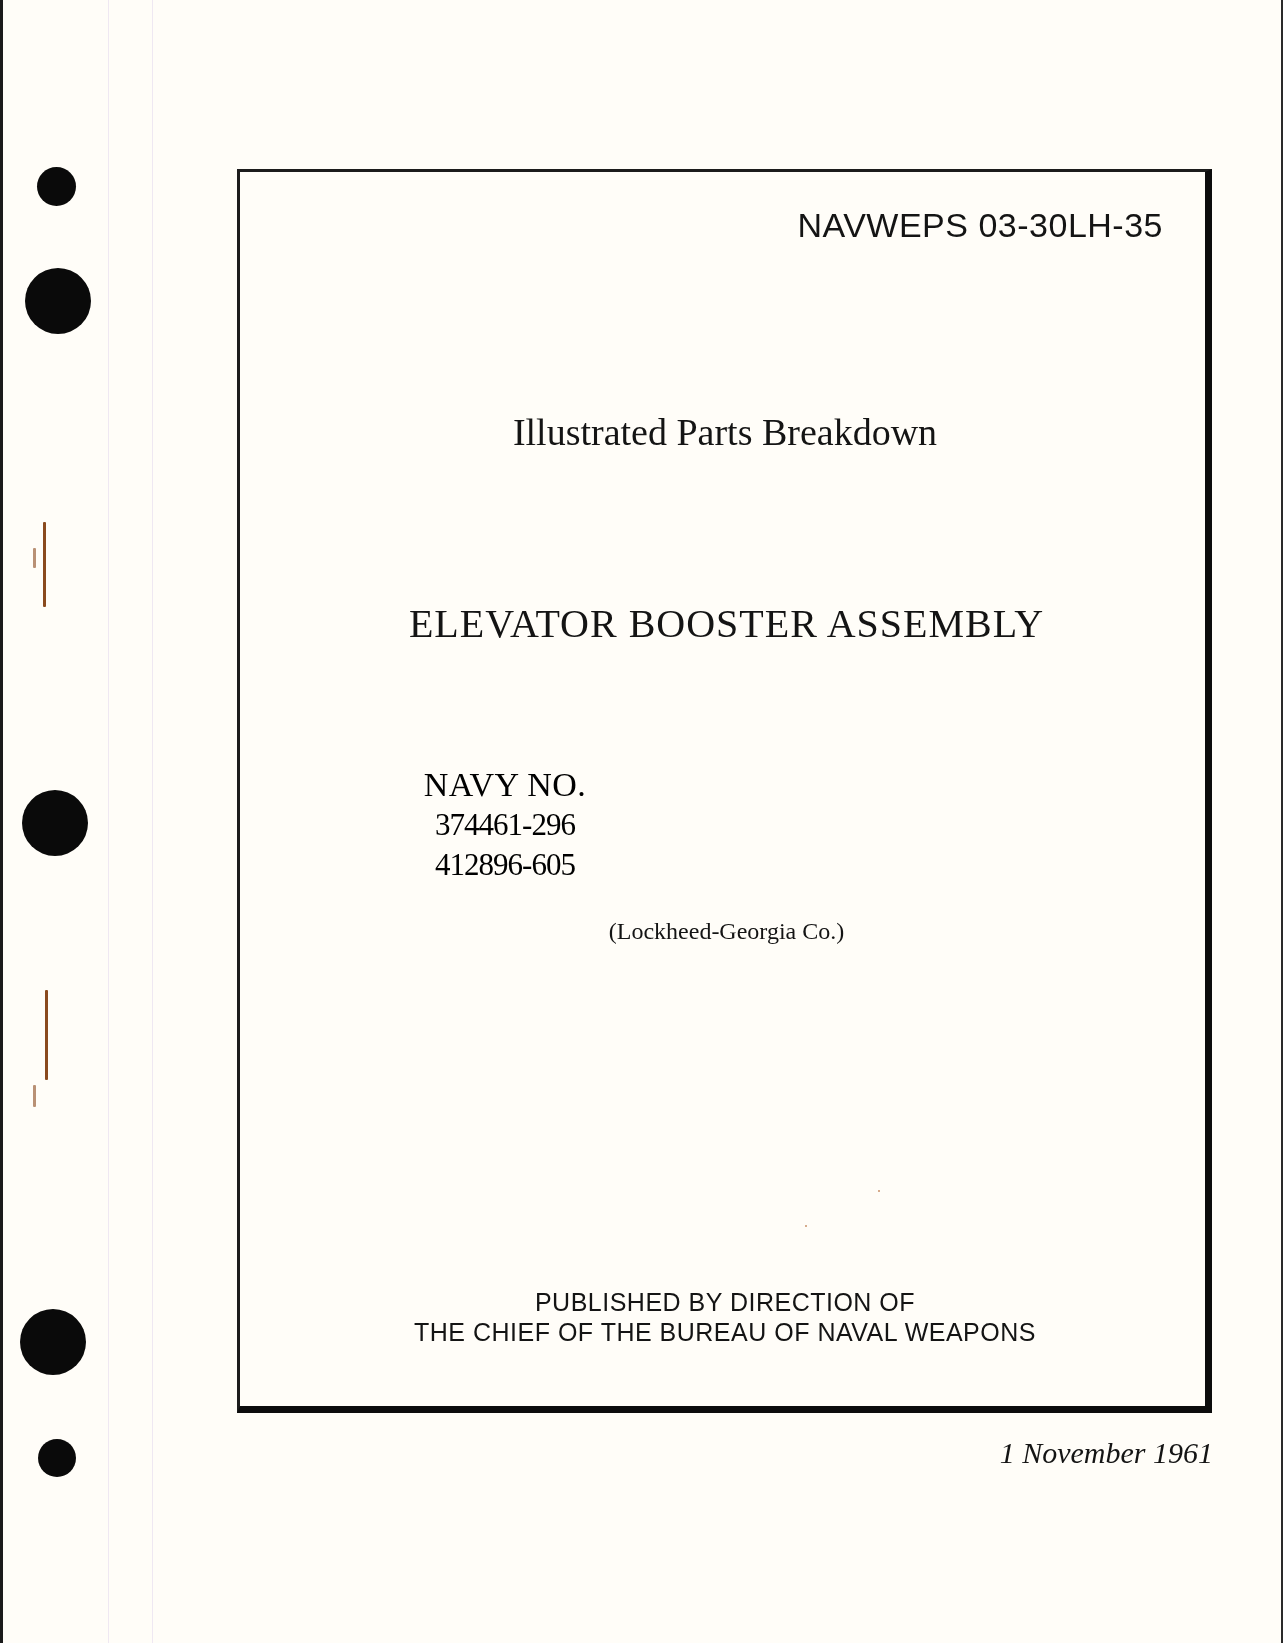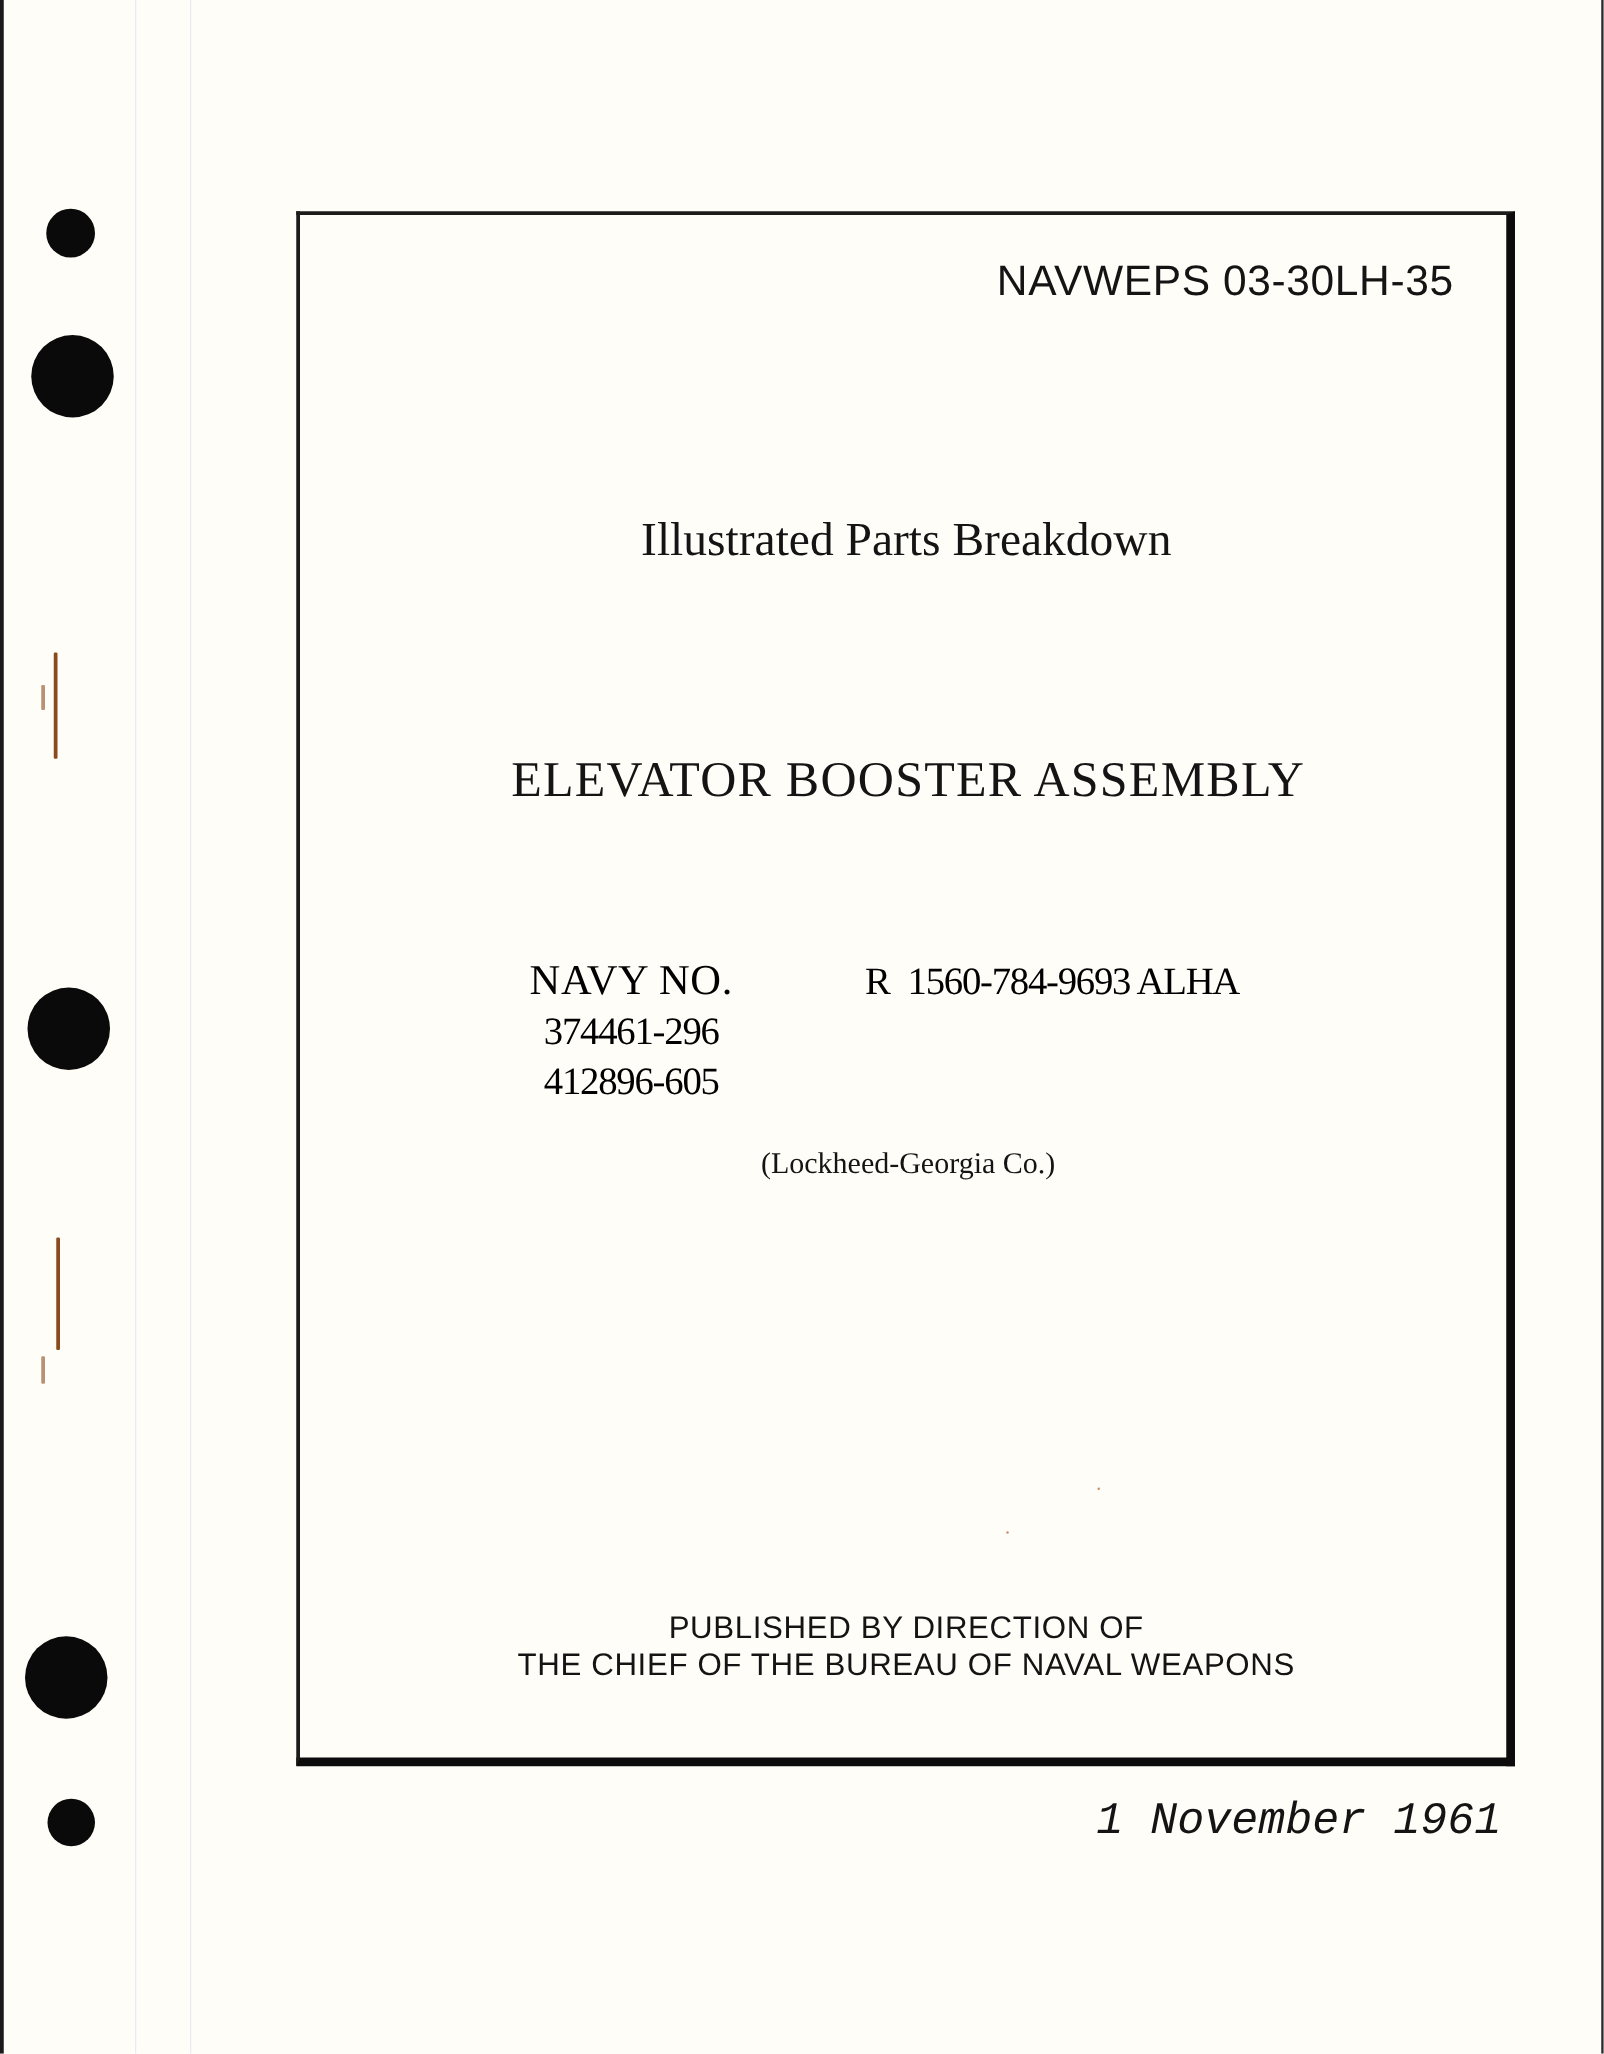--- a/index.html
+++ b/index.html
@@ -74,9 +74,6 @@
   </div>
 
   <div class="col serif col-stock">
-    <div class="col-row stock-row">
-      <span class="stock-prefix" style="width:34px">R</span><span>1560-784-9693 ALHA</span>
-    </div>
   </div>
 
   <div class="abs serif manufacturer">(Lockheed-Georgia Co.)</div>

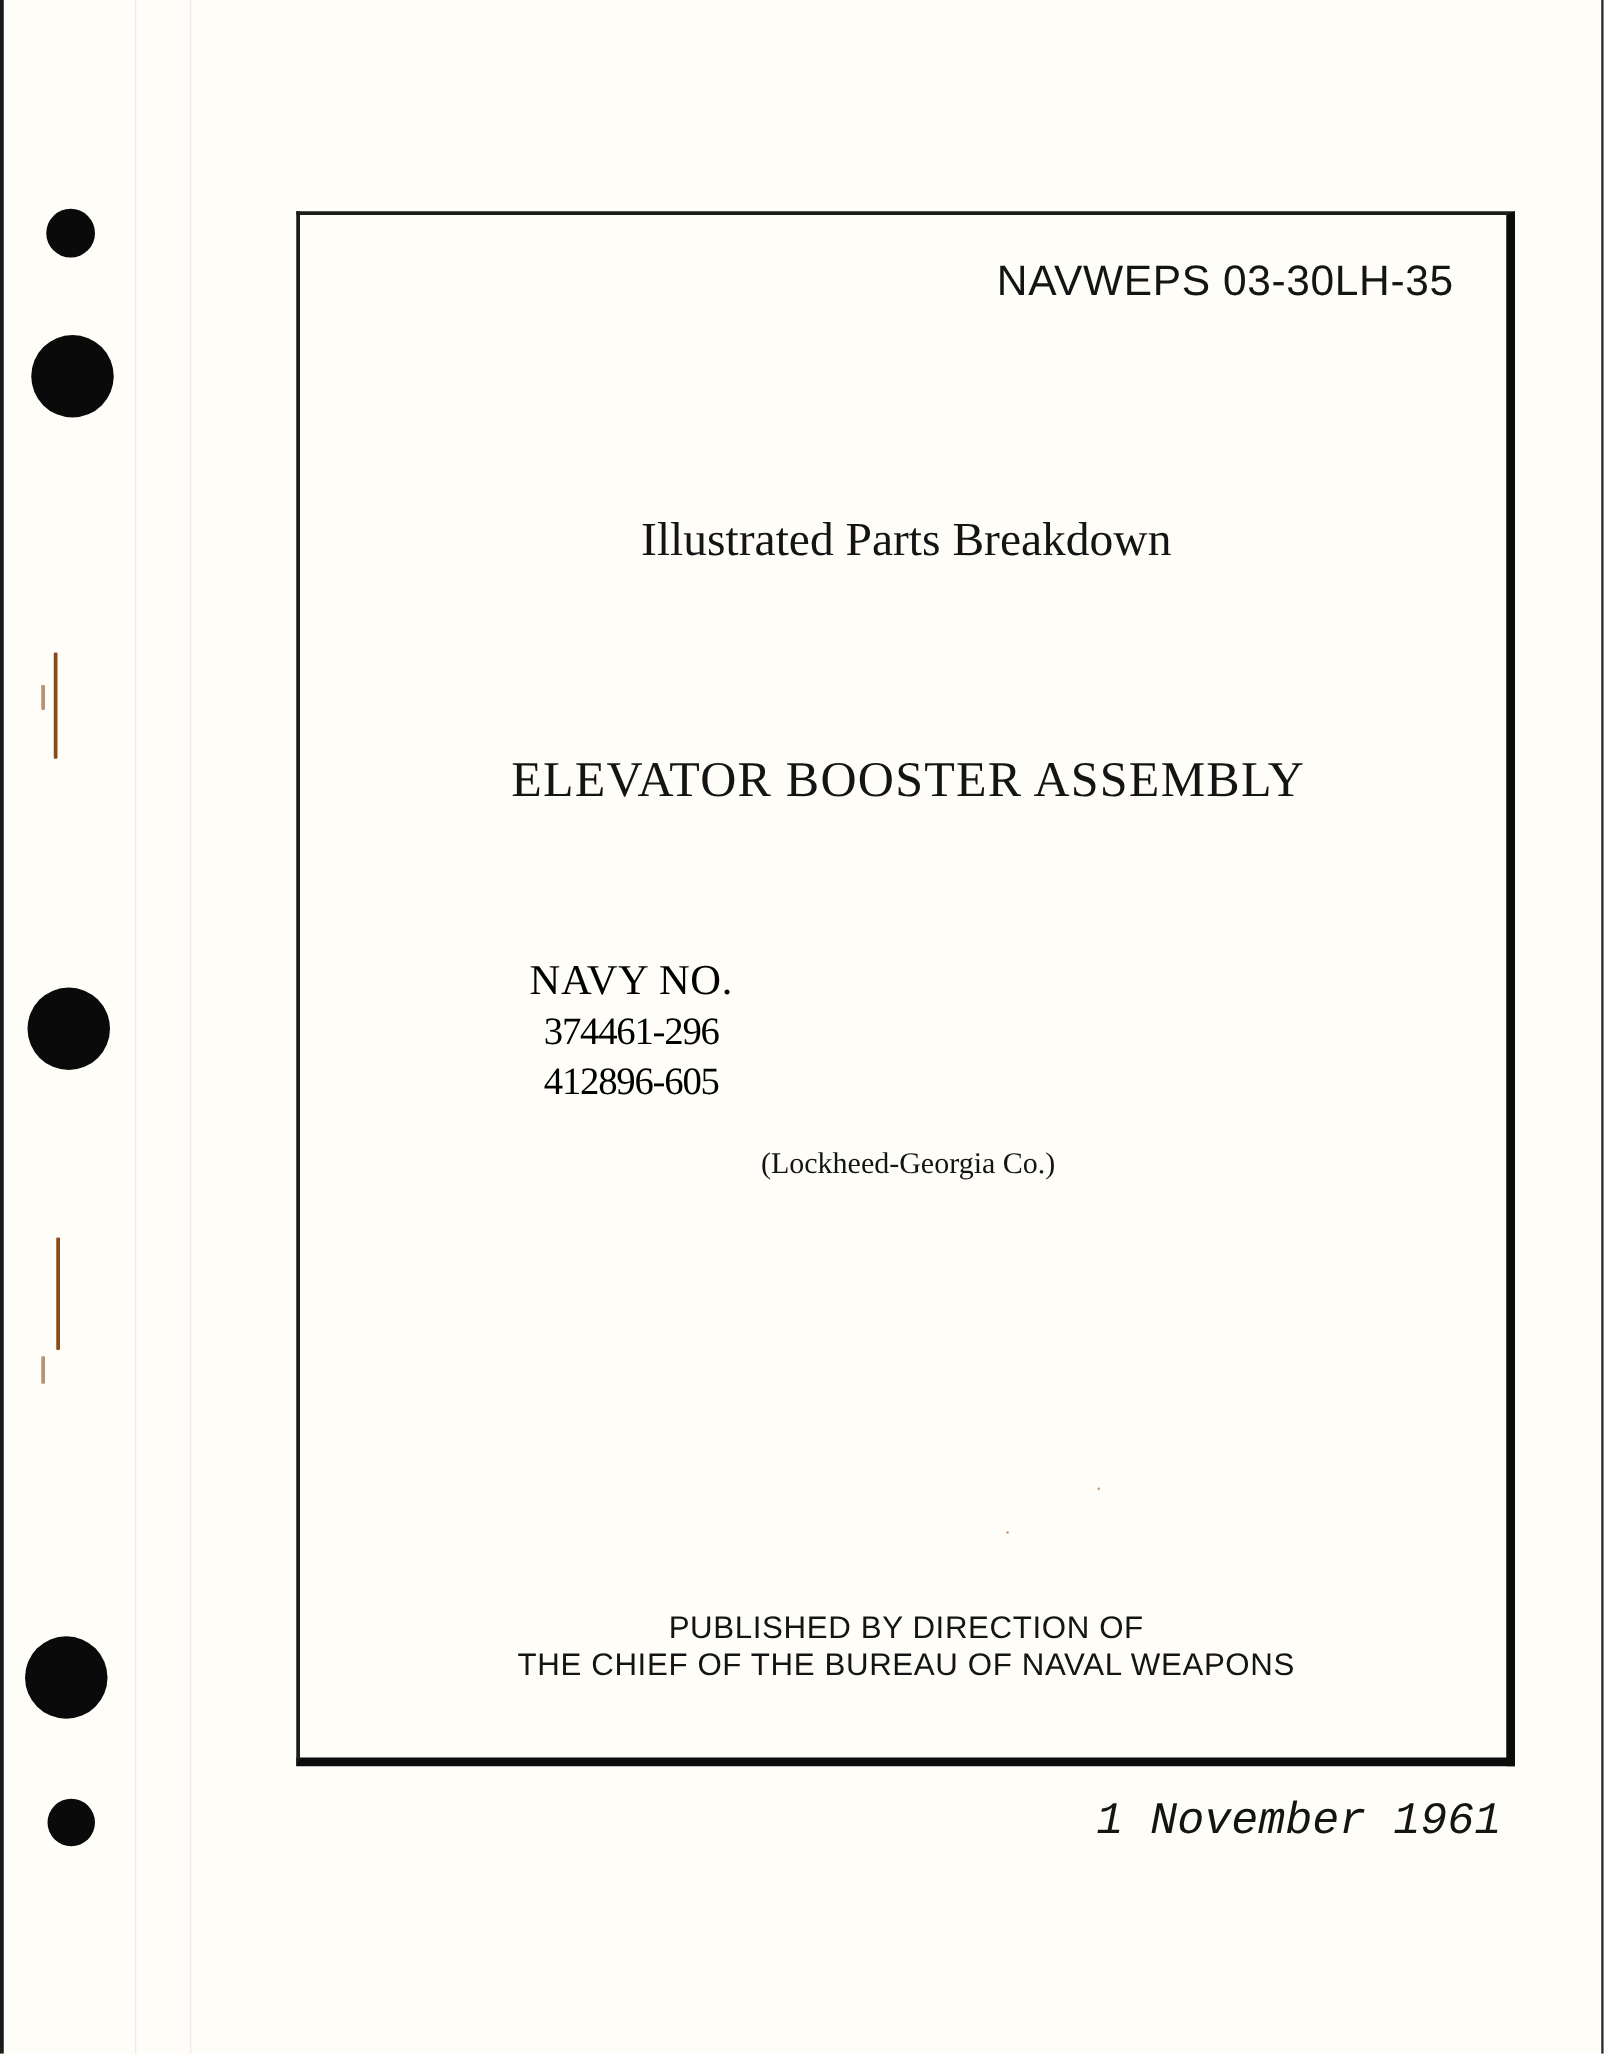--- a/index.html
+++ b/index.html
@@ -36,7 +36,7 @@
     .authority { left:0; width:1450px; text-align:center; font-size:25px; letter-spacing:0.5px; }
     .authority-1 { top:1288px; }
     .authority-2 { top:1318px; }
-    .issue-date { right:82px; top:1436px; font-size:36px; font-style:italic;font-family:Liberation Mono, monospace; }
+    .issue-date { right:70px; top:1436px; font-size:30px; font-style:italic; }
     .speck { position:absolute; width:2px; height:2px; background:#c8906a; border-radius:1px; }
   </style>
 </head>

